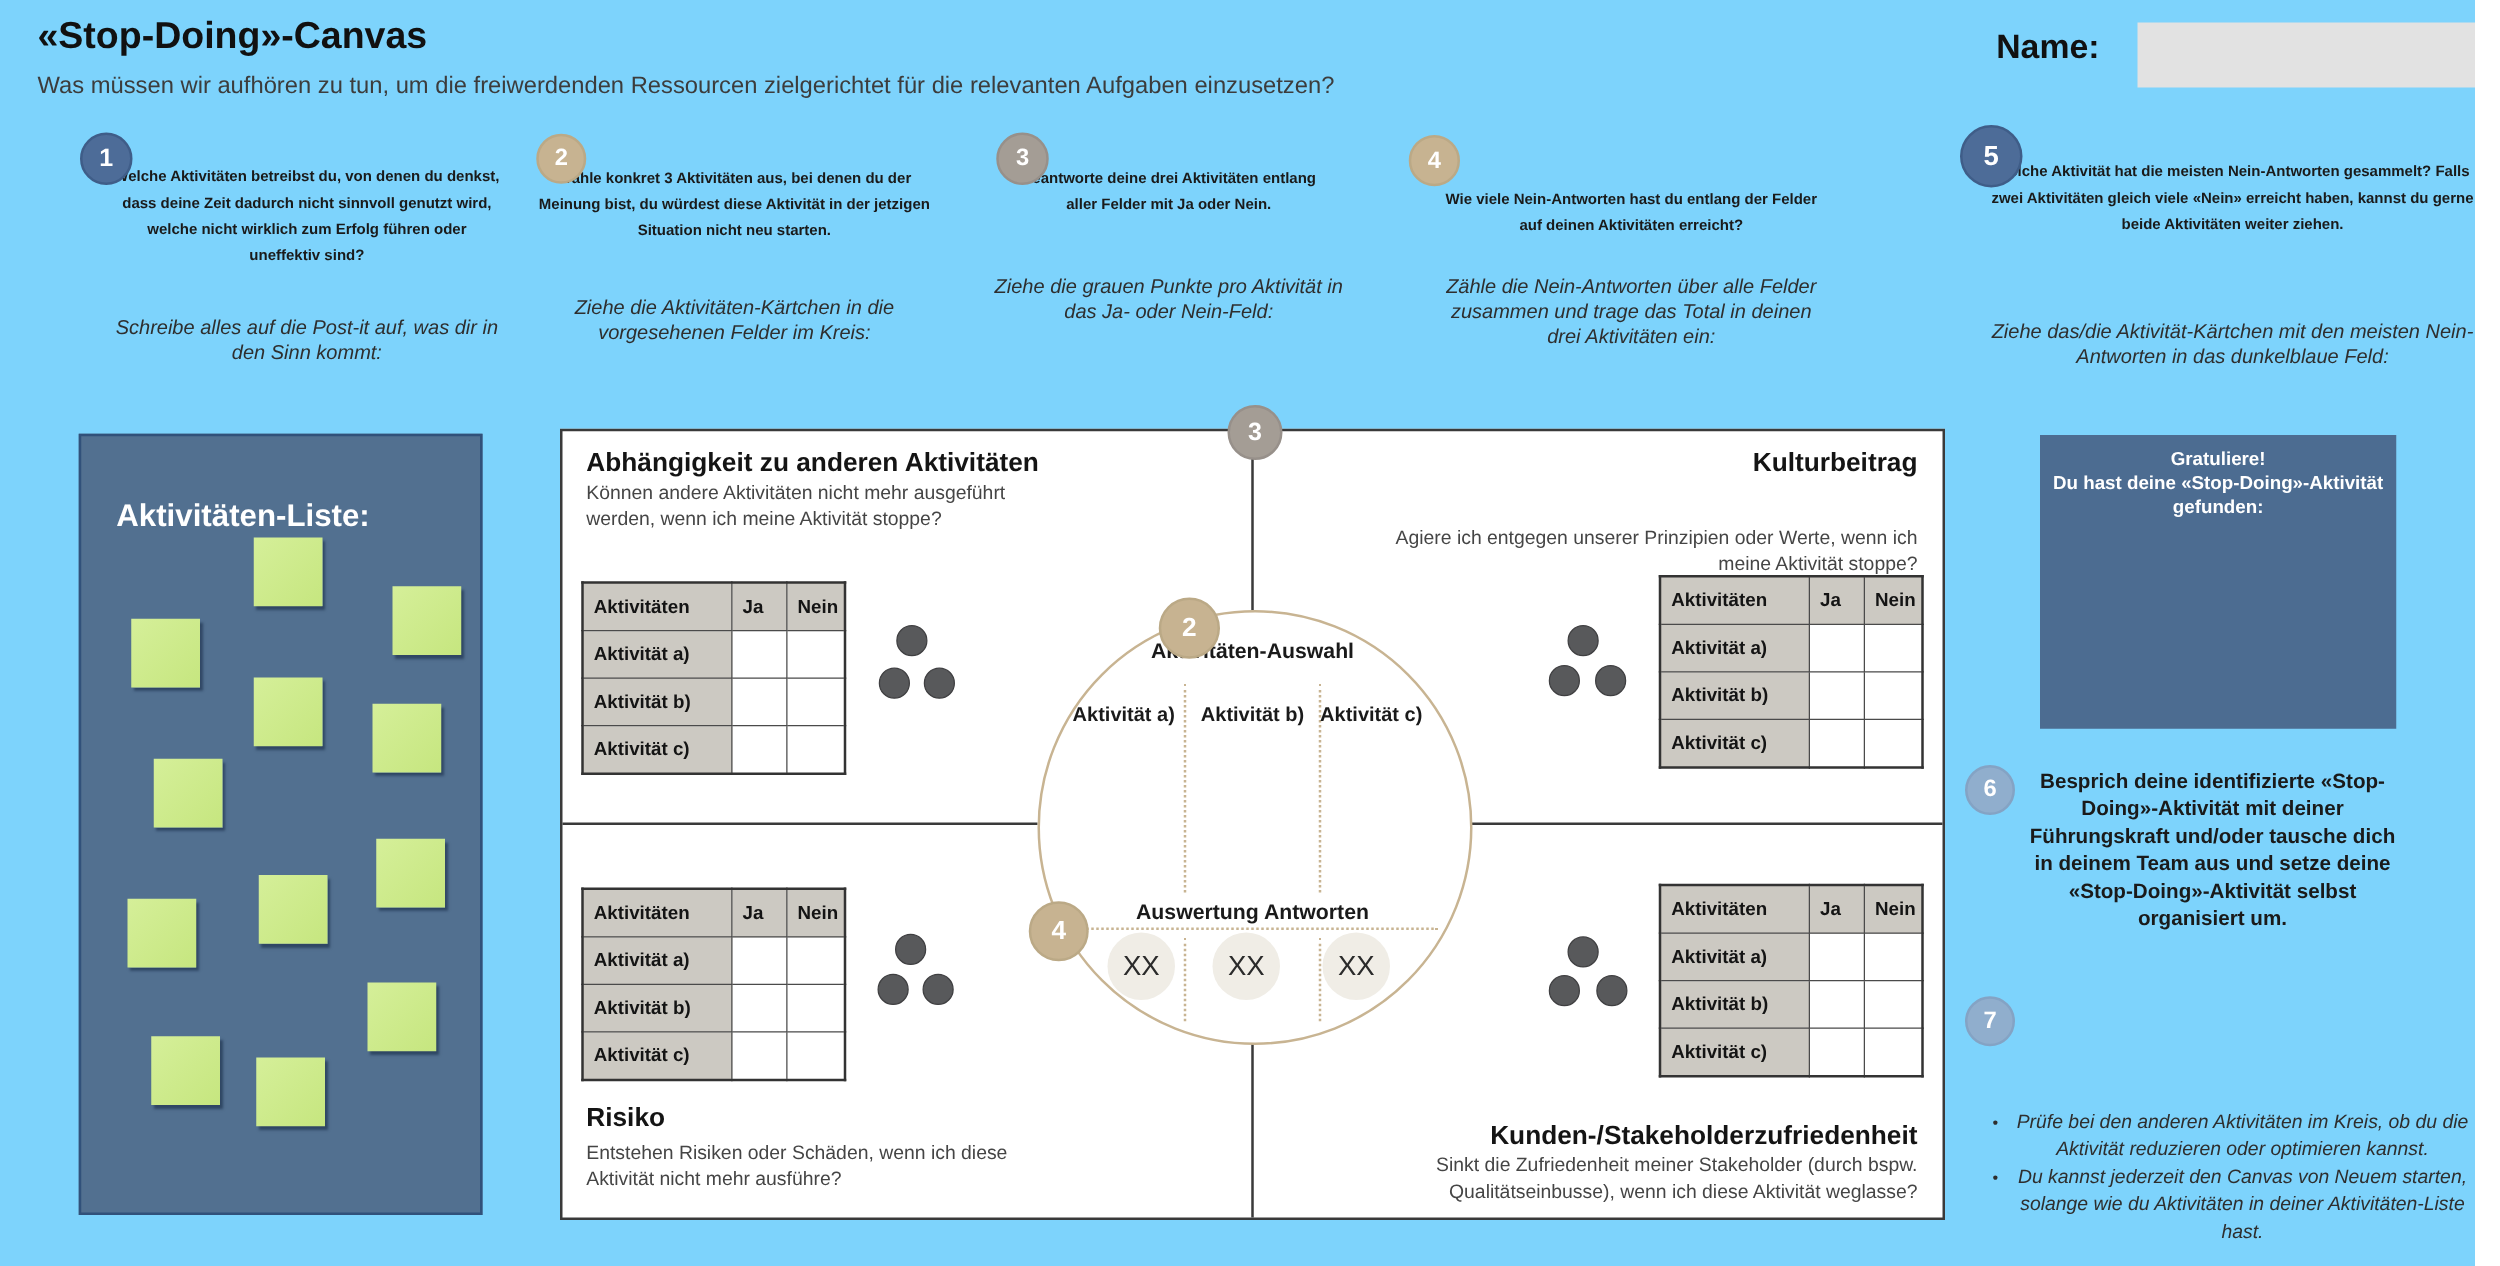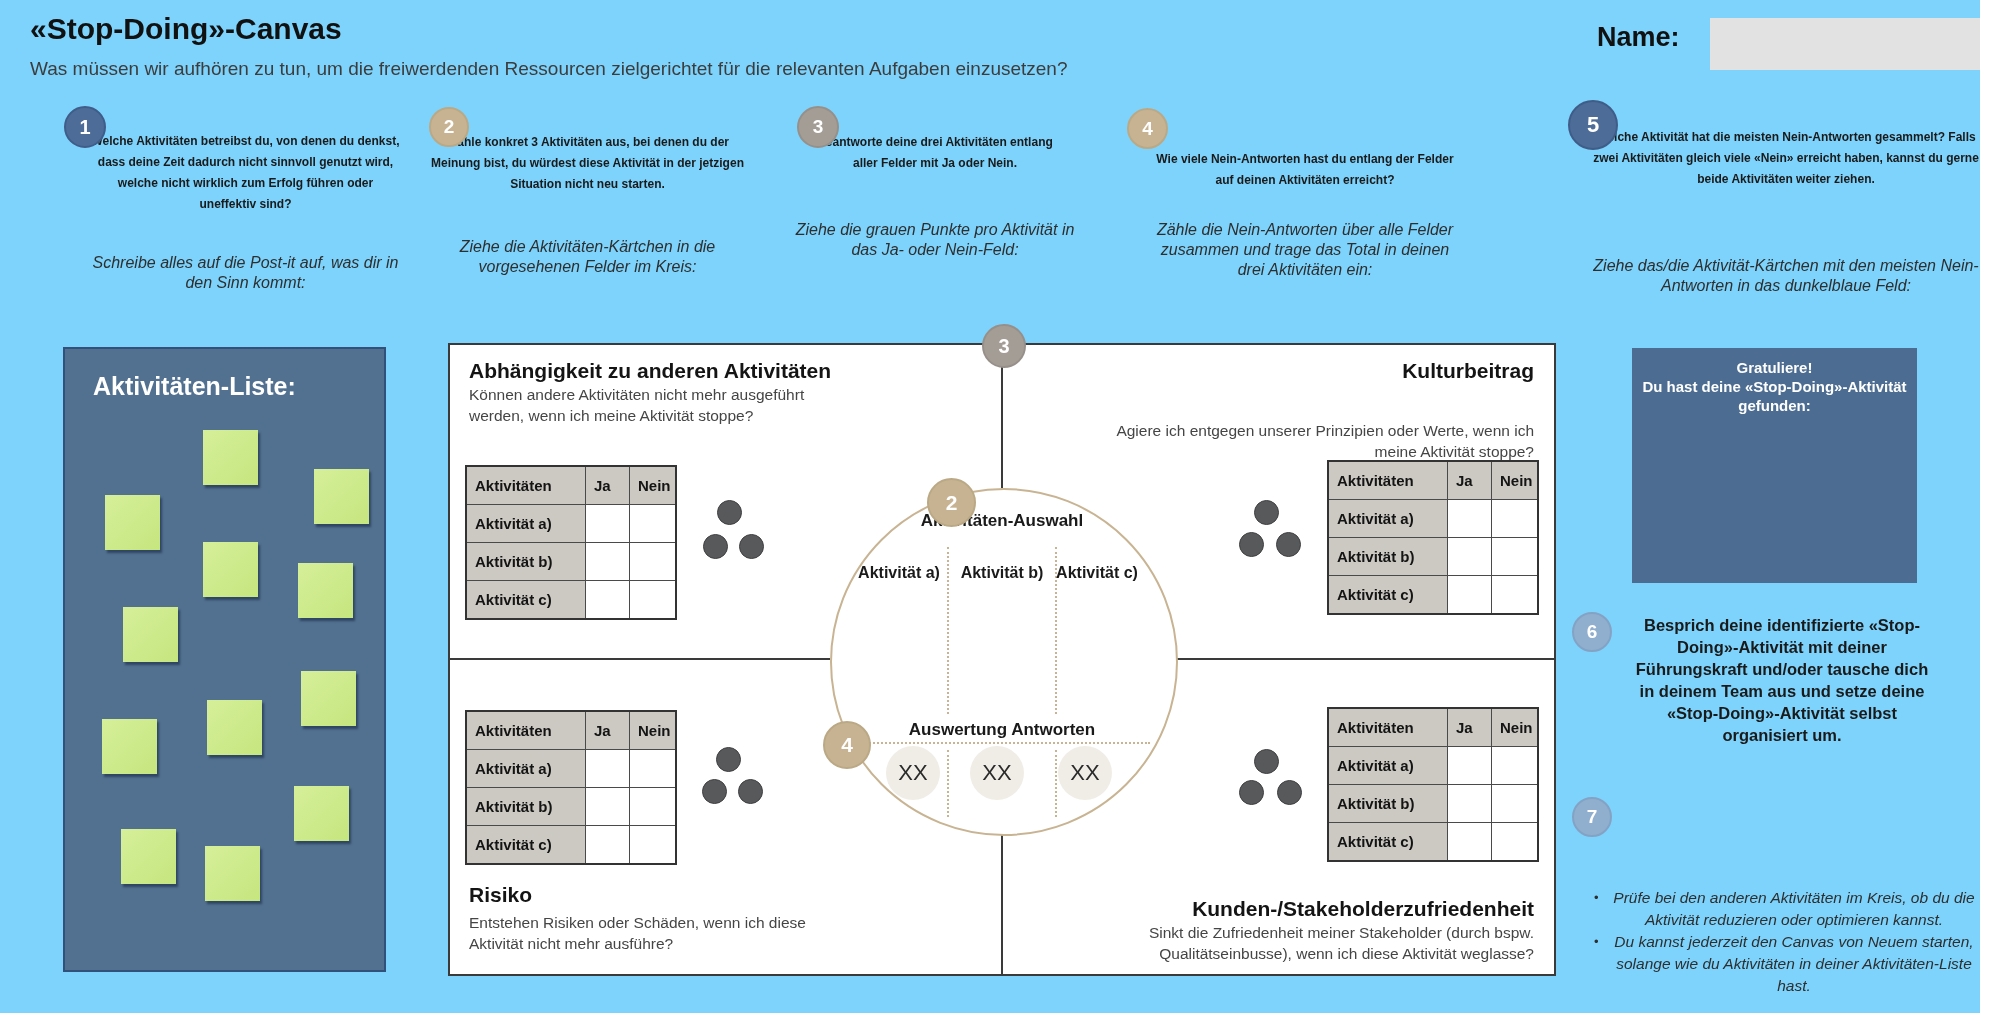--- a/index.html
+++ b/index.html
@@ -22,7 +22,7 @@
   .step-italic{font-style:italic;font-size:16px;line-height:20px;text-align:center;color:#2e2e2e;}
   
   .panel{background:#527090;border:2px solid #31517a;}
-  .panel-title{color:#fff;font-weight:700;font-size:25px;}
+  .panel-title{color:#fff;font-weight:700;font-size:25px;margin-top:27px;}
   .postit{position:absolute;width:55px;height:55px;
     background:linear-gradient(135deg,#d5ef99 0%,#c6e67f 100%);
     box-shadow:2px 3px 2px rgba(18,36,64,0.55);}

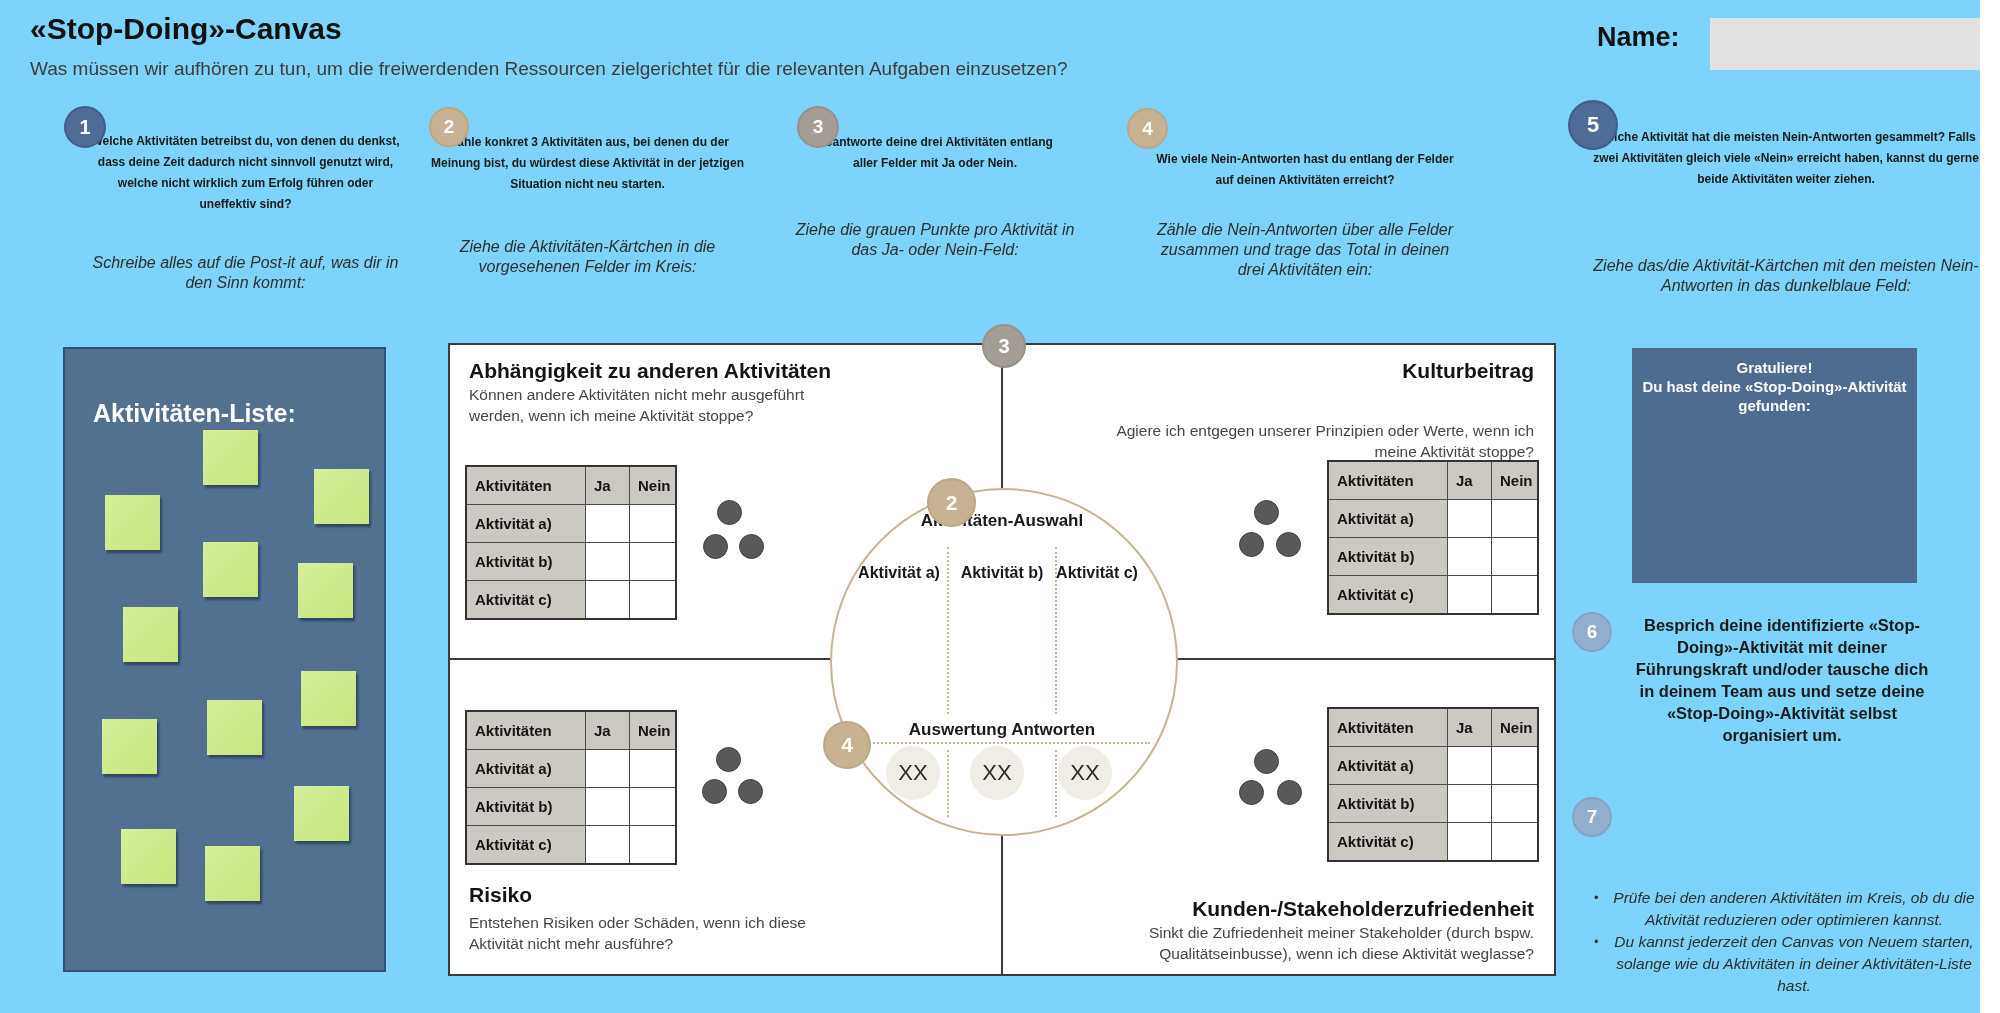--- a/index.html
+++ b/index.html
@@ -268,7 +268,7 @@
   </div>
 
   <div class="abs badge badge-lblue" style="left:1572px;top:612px;width:36px;height:36px;font-size:19px;">6</div>
-  <div class="abs step-bold" style="left:1620px;top:614px;width:300px;font-size:16.5px;line-height:22px;margin-left:12px;">Besprich deine identifizierte «Stop-Doing»-Aktivität mit deiner Führungskraft und/oder tausche dich in deinem Team aus und setze deine «Stop-Doing»-Aktivität selbst organisiert um.</div>
+  <div class="abs step-bold" style="left:1620px;top:614px;width:300px;font-size:16.5px;line-height:22px;">Besprich deine identifizierte «Stop-Doing»-Aktivität mit deiner Führungskraft und/oder tausche dich in deinem Team aus und setze deine «Stop-Doing»-Aktivität selbst organisiert um.</div>
 
   <div class="abs badge badge-lblue" style="left:1572px;top:797px;width:36px;height:36px;font-size:19px;">7</div>
   <div class="abs" style="left:1598px;top:887px;width:392px;">

